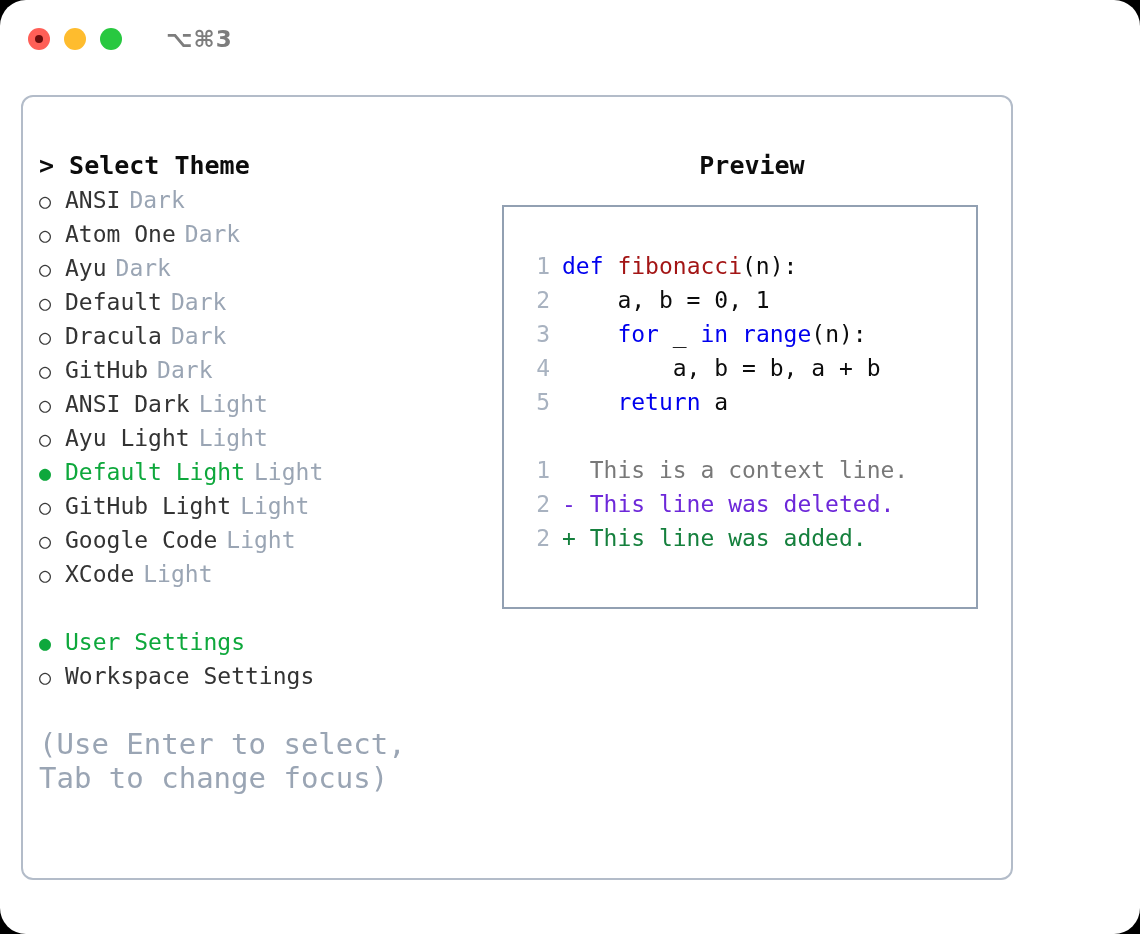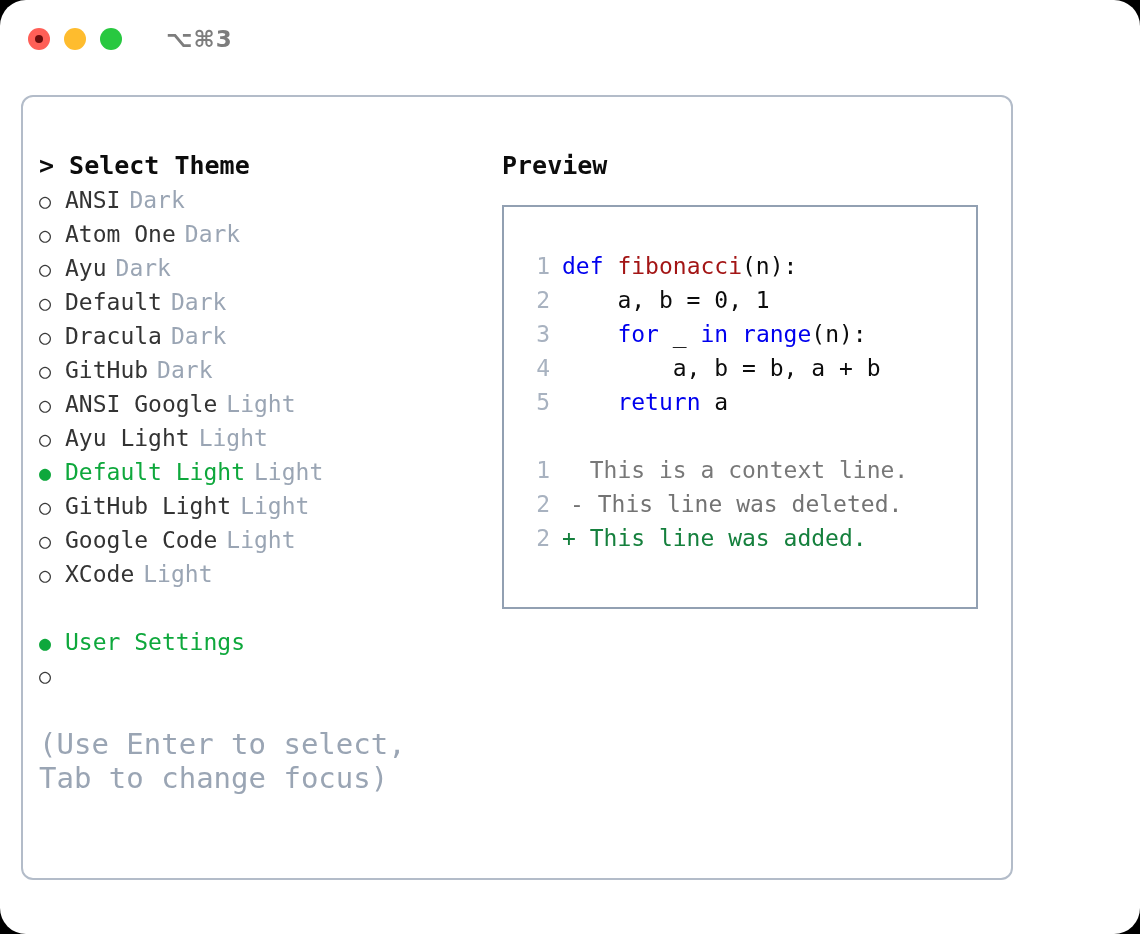--- a/index.html
+++ b/index.html
@@ -93,6 +93,7 @@
     left: 479px;
     top: 52px;
     width: 500px;
+    text-align: center;
   }
 
   

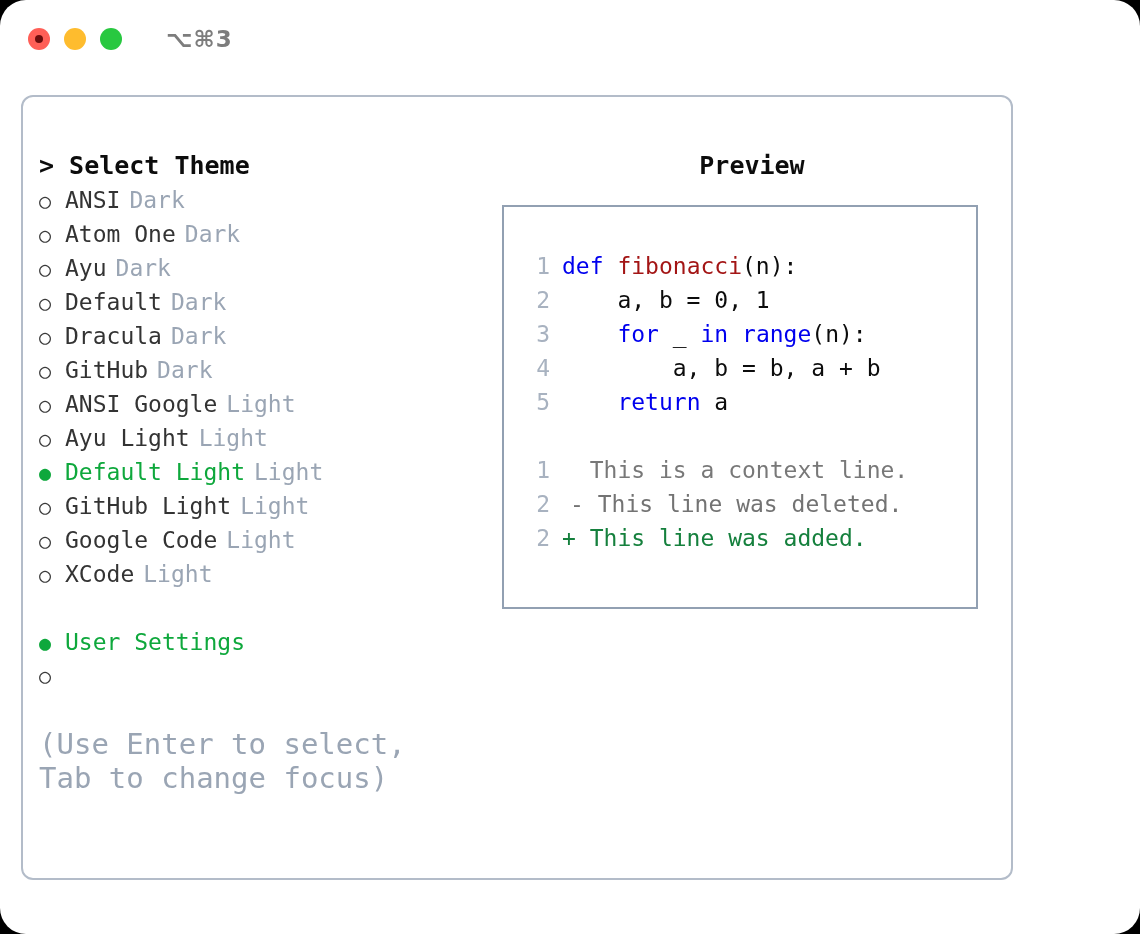--- a/index.html
+++ b/index.html
@@ -223,7 +223,7 @@
           <div class="opt-row"><span class="bullet">○</span><span class="opt-label">Default</span><span class="opt-tag">Dark</span></div>
           <div class="opt-row"><span class="bullet">○</span><span class="opt-label">Dracula</span><span class="opt-tag">Dark</span></div>
           <div class="opt-row"><span class="bullet">○</span><span class="opt-label">GitHub</span><span class="opt-tag">Dark</span></div>
-          <div class="opt-row"><span class="bullet">○</span><span class="opt-label">ANSI Google</span><span class="opt-tag">Light</span></div>
+          <div class="opt-row"><span class="bullet">○</span><span class="opt-label">ANSI Dark</span><span class="opt-tag">Light</span></div>
           <div class="opt-row"><span class="bullet">○</span><span class="opt-label">Ayu Light</span><span class="opt-tag">Light</span></div>
           <div class="opt-row selected"><span class="bullet sel">●</span><span class="opt-label">Default Light</span><span class="opt-tag">Light</span></div>
           <div class="opt-row"><span class="bullet">○</span><span class="opt-label">GitHub Light</span><span class="opt-tag">Light</span></div>

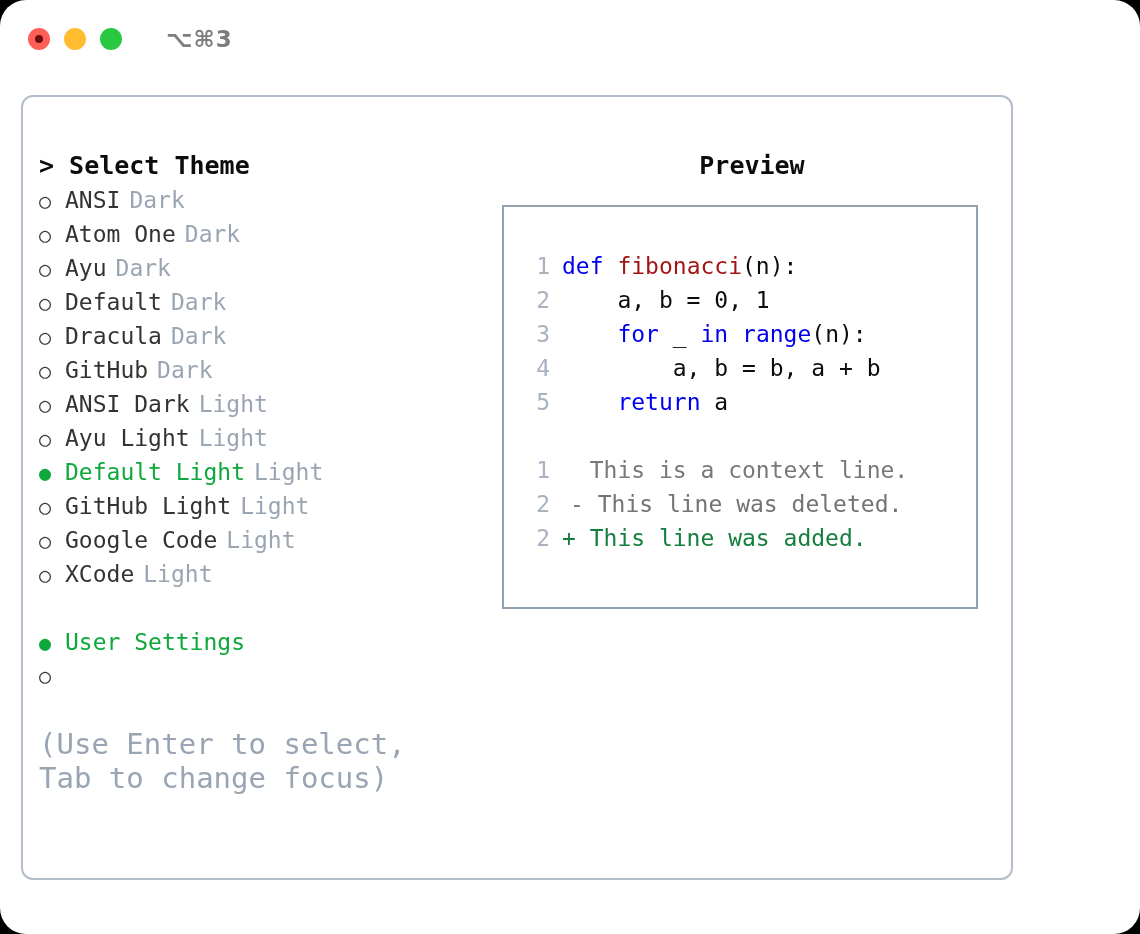--- a/index.html
+++ b/index.html
@@ -190,7 +190,7 @@
   .tok-fn   { color: #a31515; }
   .tok-plain{ color: #0c0c0c; }
   .tok-ctx  { color: #787878; }
-  .tok-del  { color: #737373; margin-left: 8px; }
+  .tok-del  { color: #6d28d9; }
   .tok-add  { color: #15803d; }
   .blank-line { height: 34px; }
 </style>

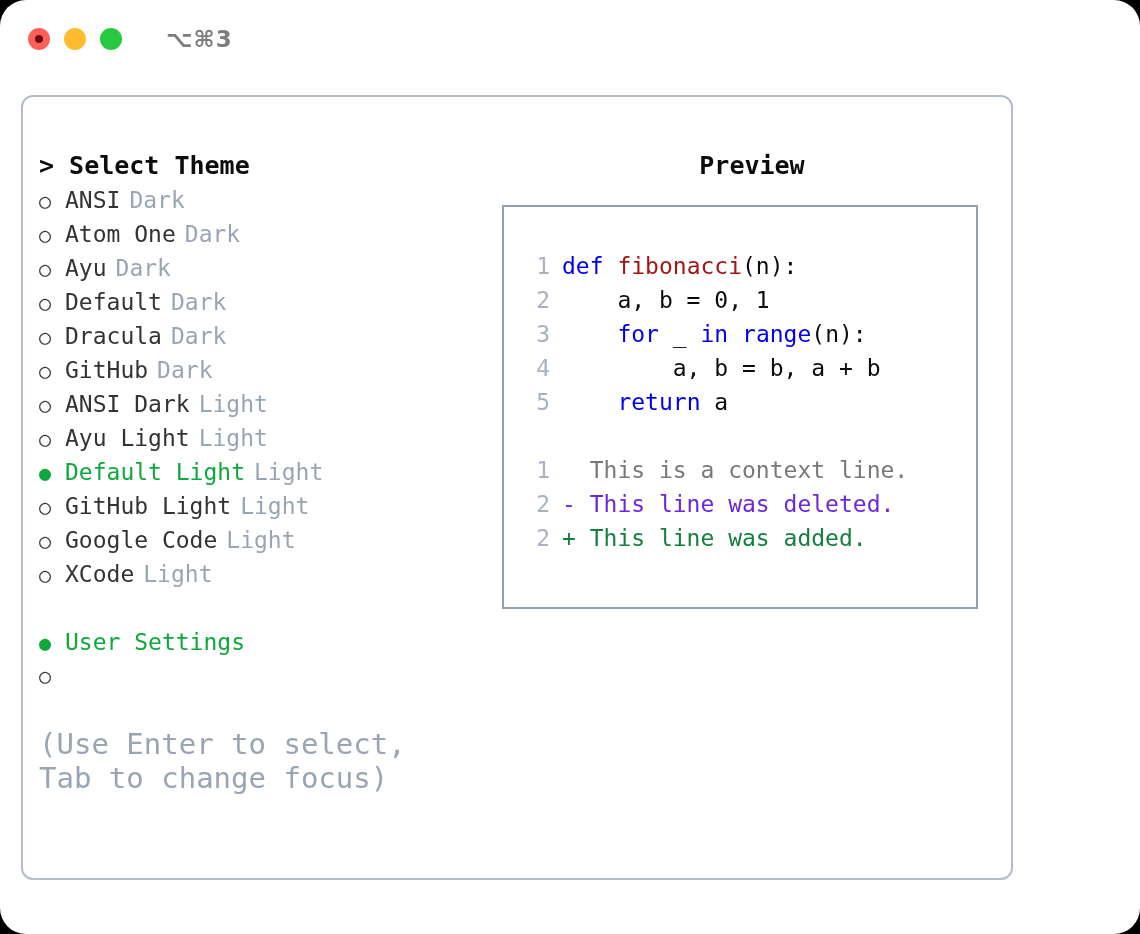--- a/index.html
+++ b/index.html
@@ -236,7 +236,7 @@
 
       <div id="apply-list">
           <div class="opt-row selected"><span class="bullet sel">●</span><span class="opt-label">User Settings</span></div>
-          <div class="opt-row"><span class="bullet">○</span></div>
+          <div class="opt-row"><span class="bullet">○</span><span class="opt-label">Workspace Settings</span></div>
         </div>
 
       <div class="hint">(Use Enter to select, Tab to change focus)</div>

